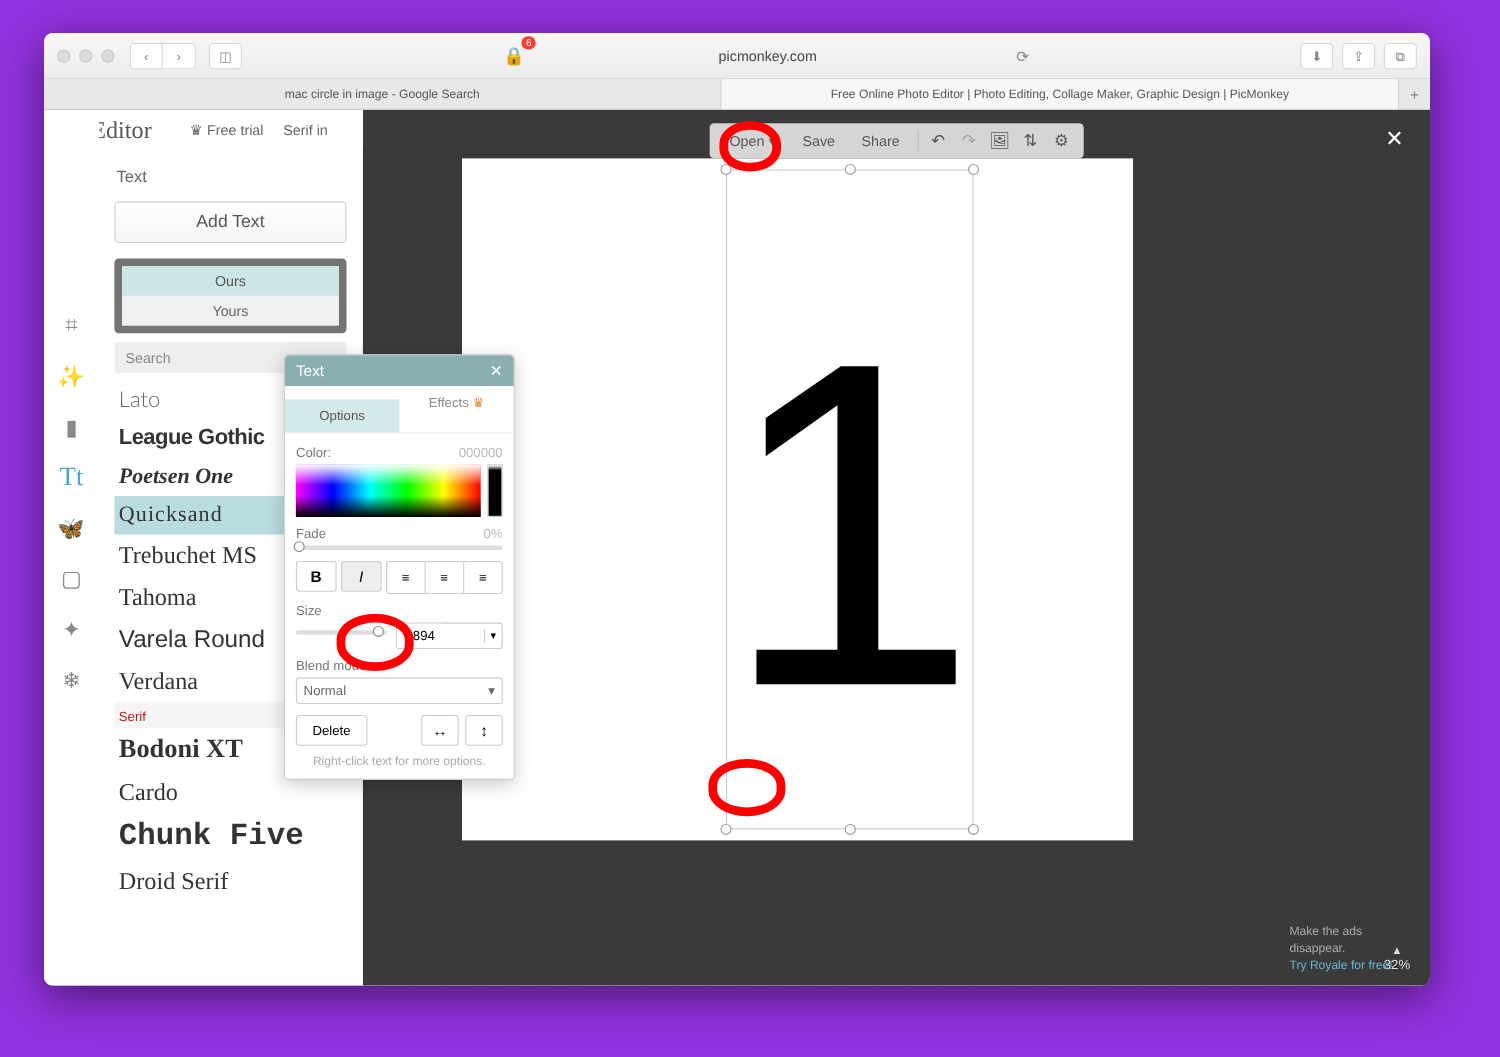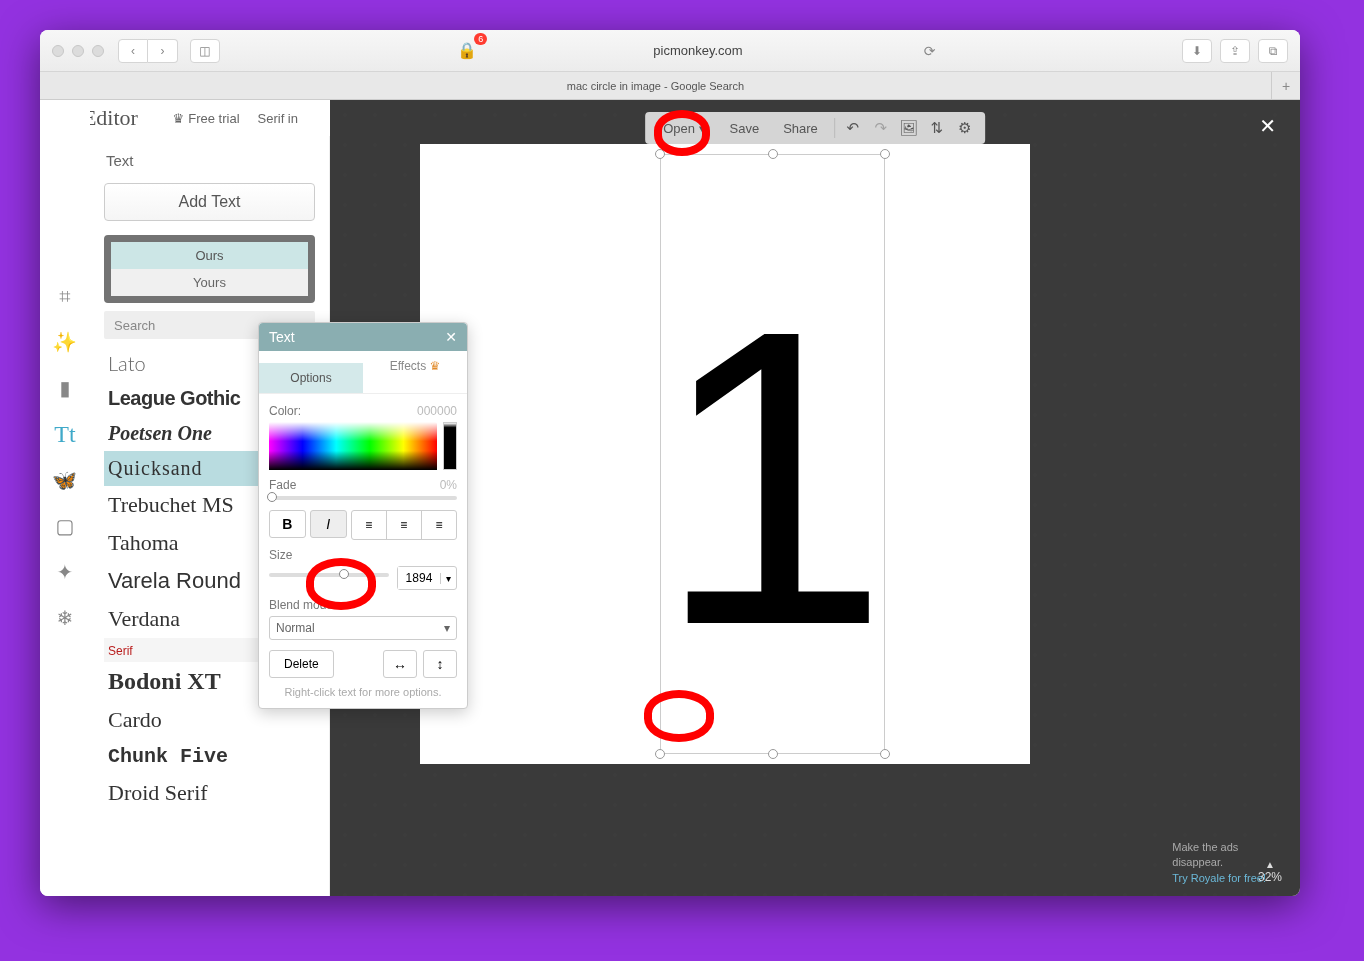--- a/index.html
+++ b/index.html
@@ -143,6 +143,7 @@
 
   <div class="tabs-bar">
     <div class="tab">mac circle in image - Google Search</div>
+    <div class="tab active">Free Online Photo Editor | Photo Editing, Collage Maker, Graphic Design | PicMonkey</div>
     <div class="new-tab">+</div>
   </div>
 

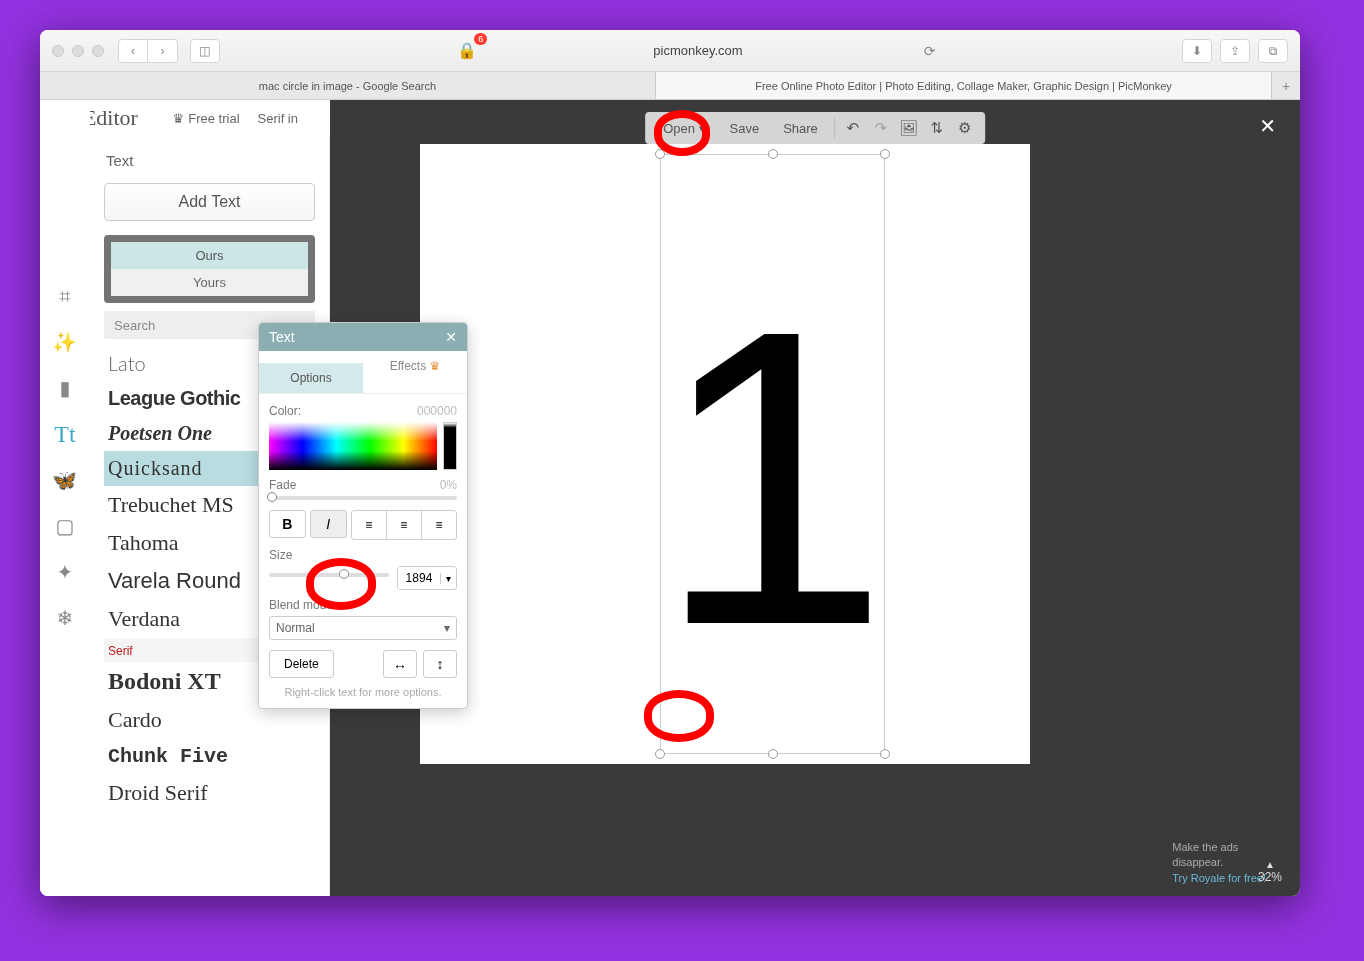--- a/index.html
+++ b/index.html
@@ -99,7 +99,7 @@
 .align-grp span{flex:1; display:flex; align-items:center; justify-content:center; border-right:1px solid #ccc; height:28px; font-size:12px;}
 .align-grp span:last-child{border:none;}
 .size-row{display:flex; align-items:center; gap:8px;}
-.size-input{border:1px solid #ccc; border-radius:3px; display:flex; align-items:center;}
+.size-input{border:1px solid #ccc; border-radius:3px; display:flex; align-items:center;gap:37px;}
 .size-input input{width:42px; border:none; text-align:center; font-size:12px; padding:4px 2px;}
 .size-input .dd{border-left:1px solid #ccc; padding:0 5px; font-size:10px;}
 .select-blend{width:100%; border:1px solid #ccc; border-radius:3px; padding:4px 6px; font-size:12px; color:#666; margin-bottom:10px; background:#fff; display:flex; justify-content:space-between;}

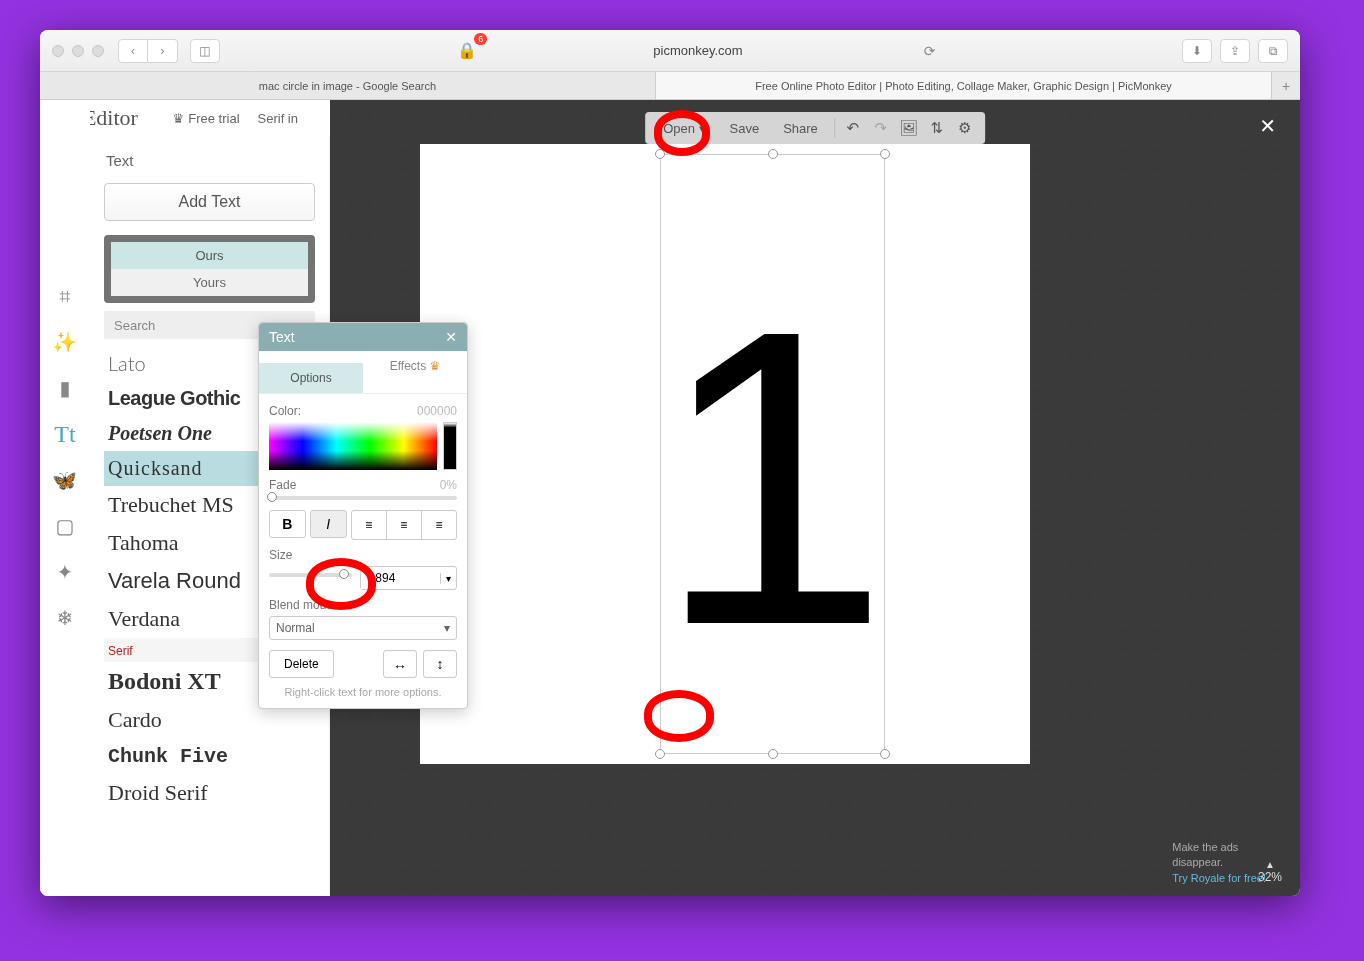--- a/index.html
+++ b/index.html
@@ -195,7 +195,7 @@
           <div class="serif-hdr">Serif</div>
           <div class="font-itm" style="font-family:'Bodoni MT',Didot,serif;font-weight:700;font-size:24px;">Bodoni XT</div>
           <div class="font-itm" style="font-family:Georgia,serif;font-size:22px;">Cardo</div>
-          <div class="font-itm" style="font-family:'Rockwell','Courier New';font-weight:900;font-size:20px;">Chunk Five</div>
+          <div class="font-itm" style="font-family:'Rockwell','Courier New';font-weight:900;font-size:28px;">Chunk Five</div>
           <div class="font-itm" style="font-family:Georgia,serif;font-size:22px;">Droid Serif</div>
         </div>
     </div>

